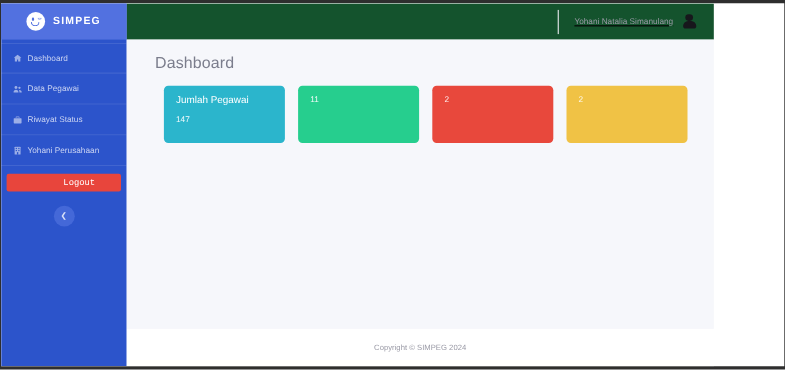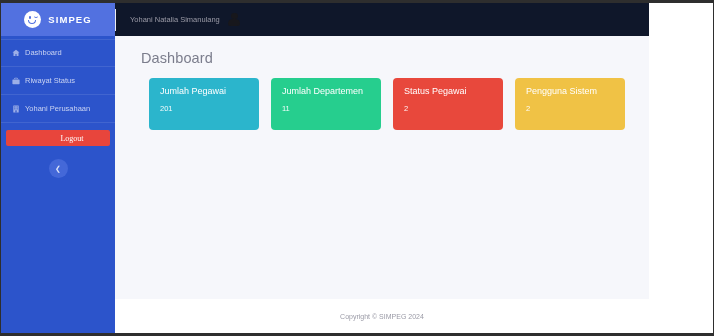--- a/index.html
+++ b/index.html
@@ -178,10 +178,12 @@
   .topbar {
     height: 33px;
     flex: 0 0 33px;
-    background: #0f172a;
-    display: flex;
-    align-items: center;
+    background: #14532d;
+    display: flex;
+    align-items: center;
+    justify-content: flex-end;
     padding-right: 16px;
+    text-decoration: underline;
   }
 
   .user-box {

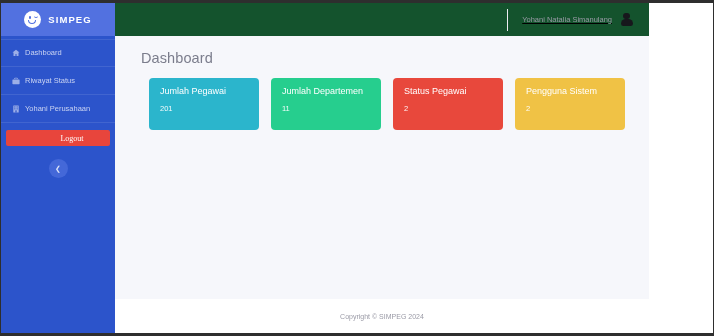--- a/index.html
+++ b/index.html
@@ -313,6 +313,17 @@
       </div>
 
 
+      <div class="nav-item">
+        <span class="nav-icon">
+          <svg width="8" height="8" viewBox="0 0 16 16" fill="#c8d2f2">
+            <circle cx="5" cy="5" r="2.6"></circle>
+            <circle cx="11.4" cy="5.6" r="2.1"></circle>
+            <path d="M0.4 14c0-2.9 2.1-4.6 4.6-4.6s4.6 1.7 4.6 4.6z"></path>
+            <path d="M10.3 9.6c2.4-0.3 5.3 1 5.3 4.4h-4.2c0-1.8-0.5-3.3-1.1-4.4z"></path>
+          </svg>
+        </span>
+        <span class="nav-label">Data Pegawai</span>
+      </div>
 
       <div class="nav-item">
         <span class="nav-icon">

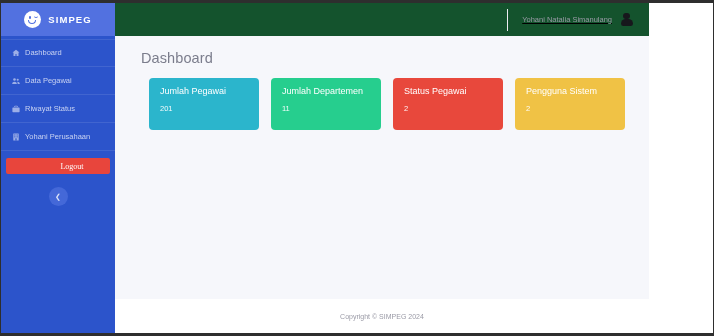--- a/index.html
+++ b/index.html
@@ -385,7 +385,6 @@
         </div>
 
         <div class="card" style="background:#26ce8e">
-          <span class="card-title">Jumlah Departemen</span>
           <span class="card-value">11</span>
         </div>
 

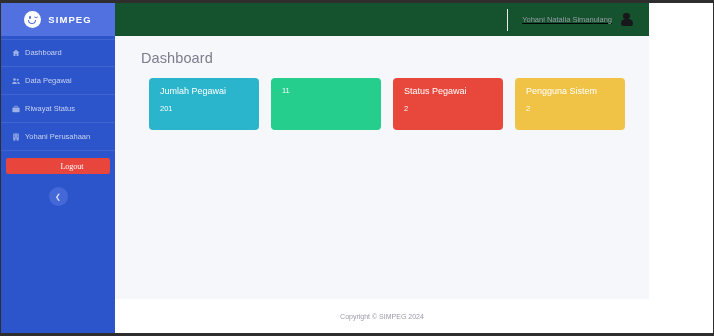--- a/index.html
+++ b/index.html
@@ -389,7 +389,6 @@
         </div>
 
         <div class="card" style="background:#e8483c">
-          <span class="card-title">Status Pegawai</span>
           <span class="card-value">2</span>
         </div>
 

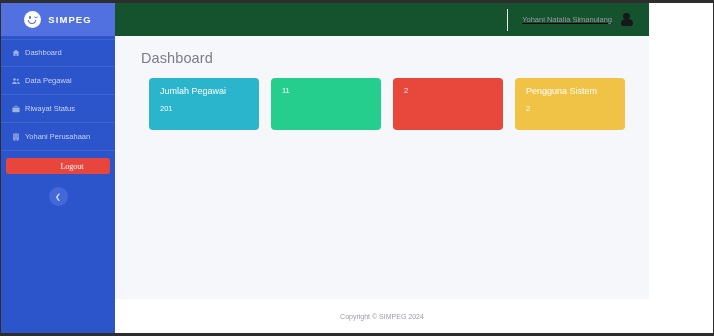--- a/index.html
+++ b/index.html
@@ -393,7 +393,6 @@
         </div>
 
         <div class="card" style="background:#f0c245">
-          <span class="card-title">Pengguna Sistem</span>
           <span class="card-value">2</span>
         </div>
 

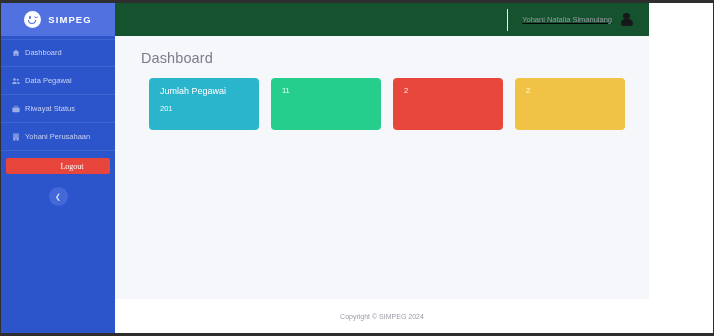--- a/index.html
+++ b/index.html
@@ -381,7 +381,7 @@
 
         <div class="card" style="background:#2bb5cc">
           <span class="card-title">Jumlah Pegawai</span>
-          <span class="card-value">201</span>
+          <span class="card-value">147</span>
         </div>
 
         <div class="card" style="background:#26ce8e">

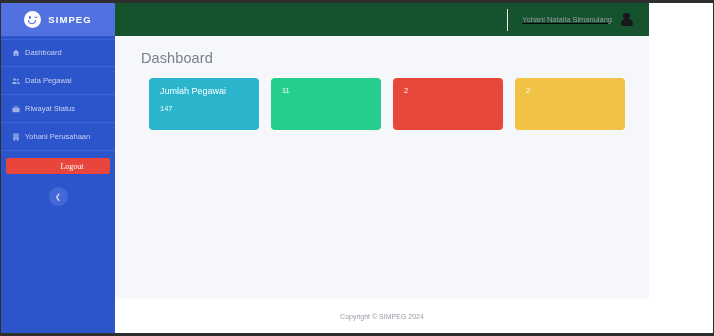--- a/index.html
+++ b/index.html
@@ -138,7 +138,7 @@
     border-radius: 2px;
     color: #ffffff;
     font-size: 8px;
-    font-family: Liberation Serif, serif;
+    font-family: Liberation Mono, monospace;
     cursor: pointer;
     display: flex;
     align-items: center;

